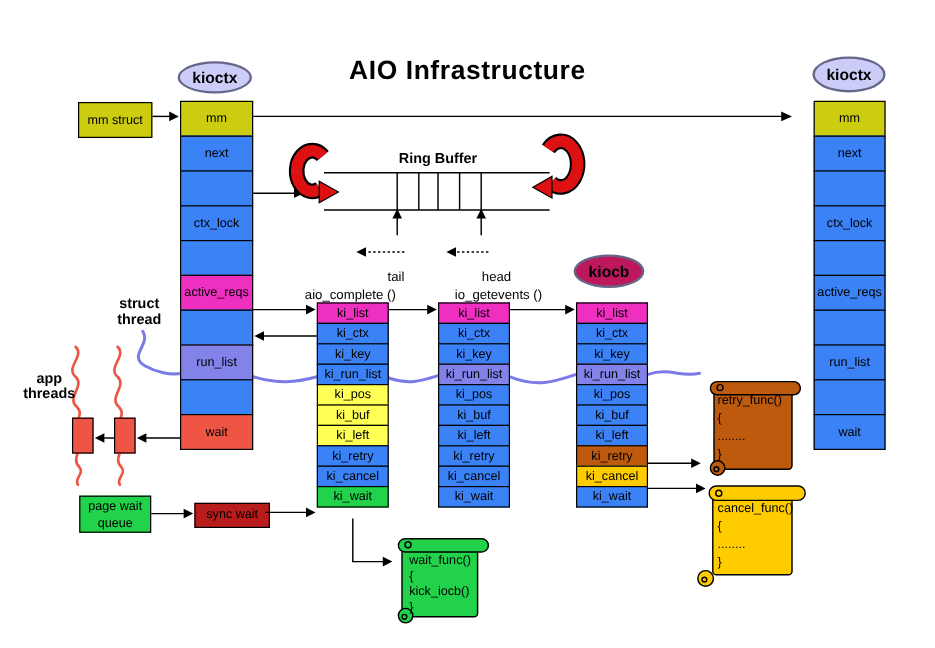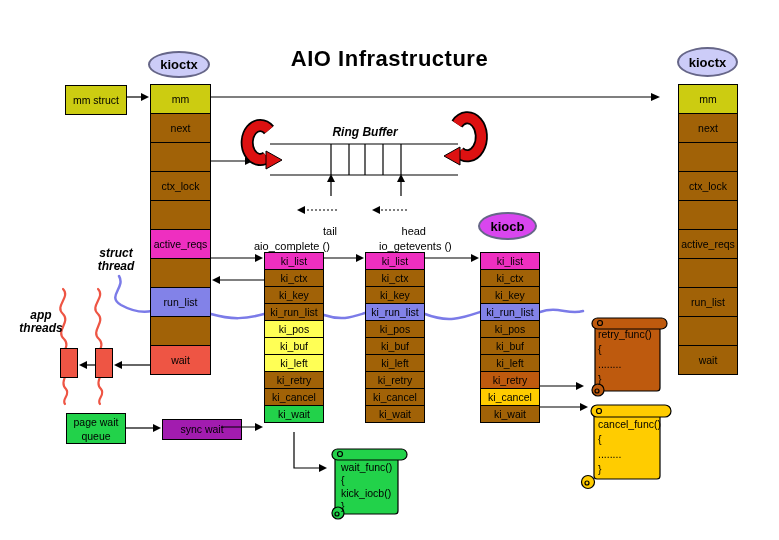--- a/index.html
+++ b/index.html
@@ -9,7 +9,7 @@
   .title{position:absolute;top:46px;left:0;right:0;text-align:center;
          font-size:22px;font-weight:bold;letter-spacing:0.5px;}
   .col{position:absolute;}
-  .cell{box-sizing:border-box;border:1px solid #000;background:#a16207;text-align:center;
+  .cell{box-sizing:border-box;border:1px solid #000;background:#3b82f6;text-align:center;
         font-size:10.5px;white-space:nowrap;overflow:hidden;}
   .cell + .cell{margin-top:-1px;}
   .kx .cell{width:61px;height:30px;line-height:28px;}

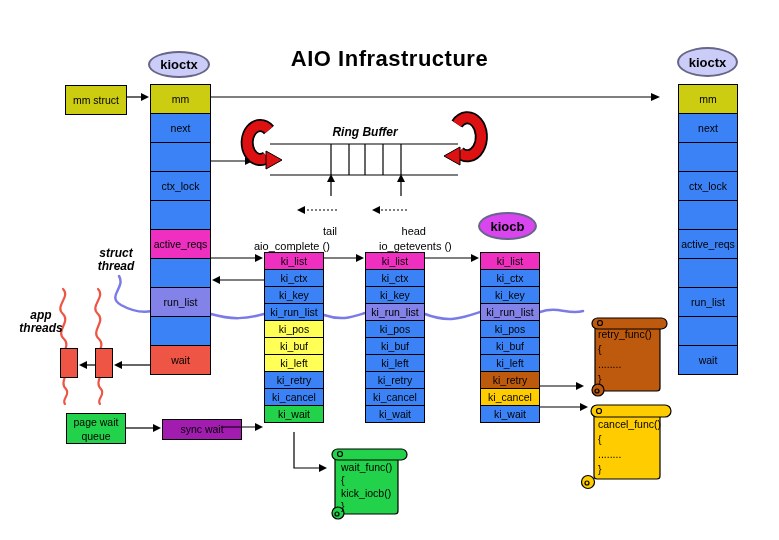--- a/index.html
+++ b/index.html
@@ -19,7 +19,7 @@
        font-size:10.5px;}
   .ellipse{position:absolute;box-sizing:border-box;border:2px solid #666688;border-radius:50%;
            font-weight:bold;font-size:13px;text-align:center;}
-  .boldlbl{position:absolute;font-weight:bold;font-size:12px;text-align:center;line-height:13px;font-style:italic;}
+  .boldlbl{position:absolute;font-weight:bold;font-size:12px;text-align:center;line-height:13px;}
   .lbl{position:absolute;font-size:11px;white-space:nowrap;margin-top:30px;}
   .scrolltext{position:absolute;font-size:10.5px;line-height:15px;z-index:6;}
   .scrolltext div{height:15px;}

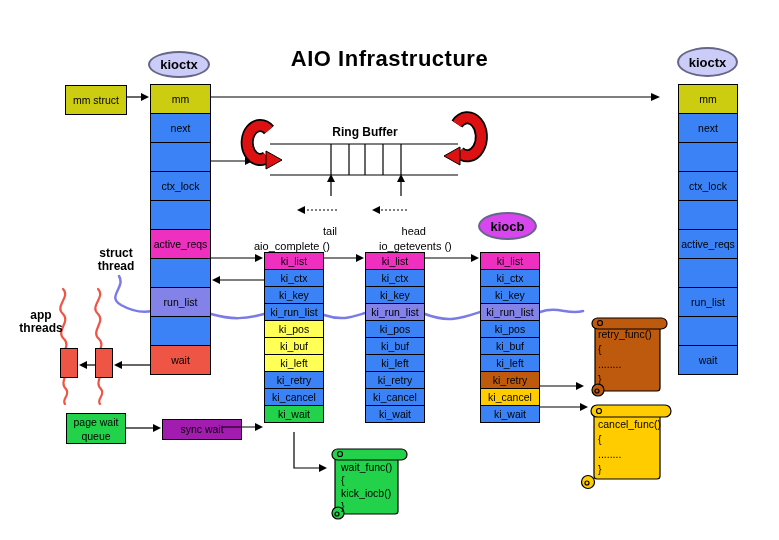--- a/index.html
+++ b/index.html
@@ -45,7 +45,7 @@
 
   <div class="ellipse" style="left: 148px; top: 51px; width: 62px; height: 27px; line-height: 24px; background-color: rgb(204, 204, 248);">kioctx</div>
   <div class="ellipse" style="left: 677px; top: 47px; width: 61px; height: 30px; line-height: 27px; background-color: rgb(204, 204, 248);">kioctx</div>
-  <div class="ellipse" style="left: 478px; top: 212px; width: 59px; height: 28px; line-height: 25px; background-color: #d946ef;">kiocb</div>
+  <div class="ellipse" style="left: 478px; top: 212px; width: 59px; height: 28px; line-height: 25px; background-color: #be185d;">kiocb</div>
 
   <div class="box" style="left: 65px; top: 85px; width: 62px; height: 30px; line-height: 28px; background-color: rgb(204, 204, 17);">mm struct</div>
 

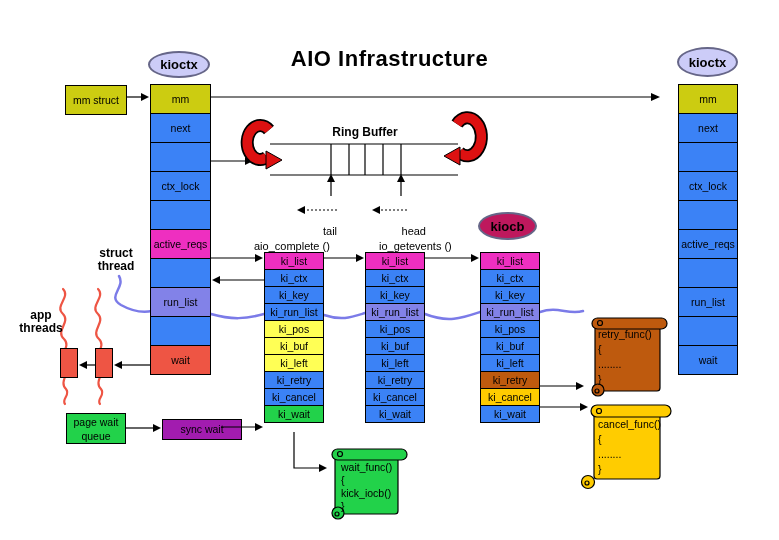--- a/index.html
+++ b/index.html
@@ -121,7 +121,7 @@
     <div>page wait</div>
     <div>queue</div>
   </div>
-  <div class="box" style="left: 162px; top: 419px; width: 80px; height: 21px; line-height: 19px; background-color: #a21caf;">sync wait</div>
+  <div class="box" style="left: 162px; top: 419px; width: 63px; height: 21px; line-height: 19px; background-color: #b91c1c;">sync wait</div>
 
   <div class="boldlbl" style="left:88px;top:247px;width:56px;">
     <div>struct</div>

